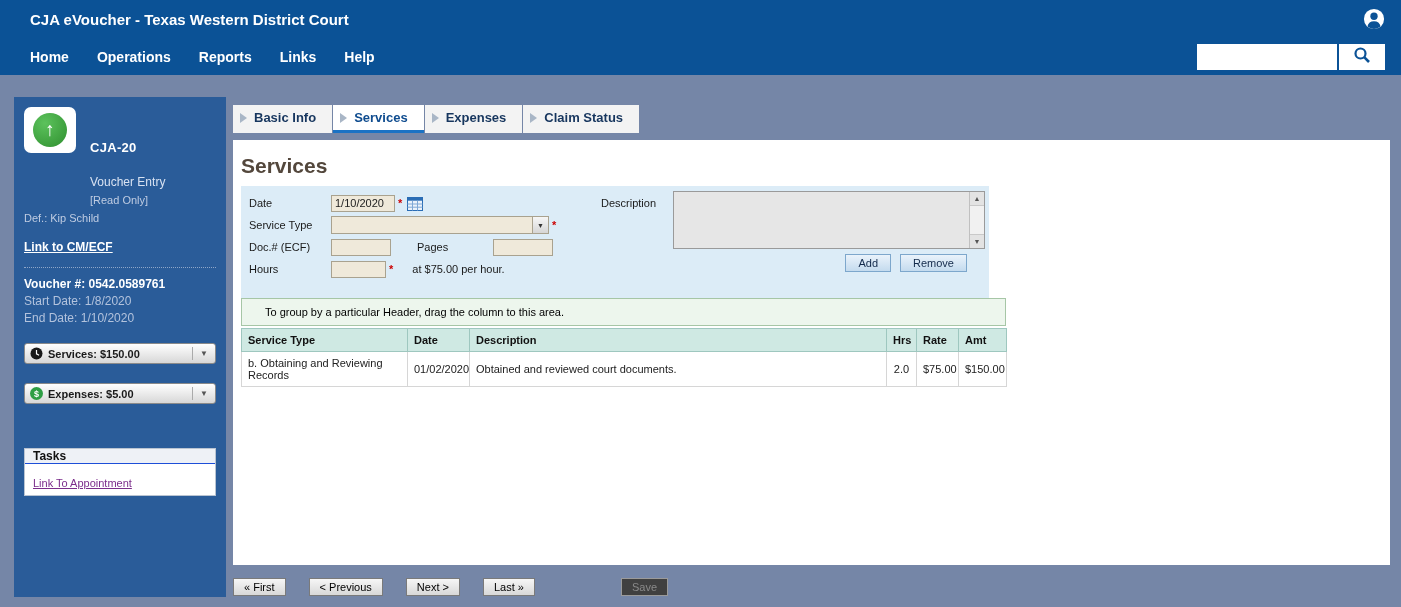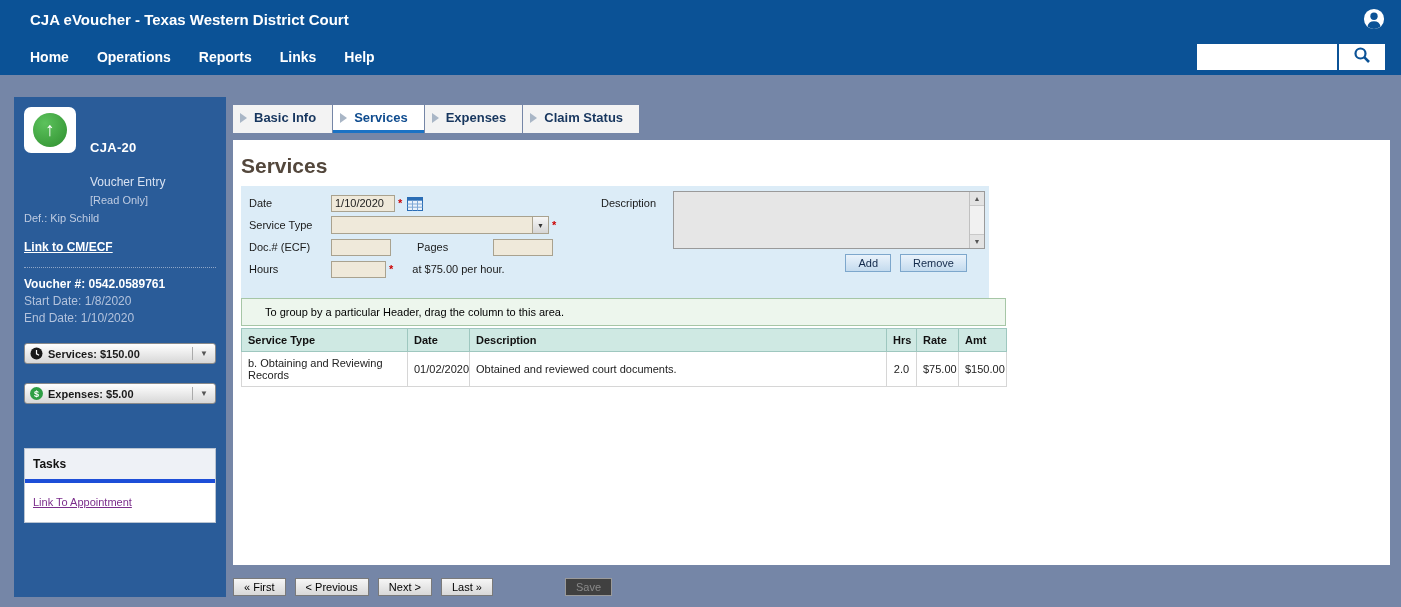--- a/index.html
+++ b/index.html
@@ -84,8 +84,8 @@
   }
   .tasks { margin-top: 44px; background: #fff; border: 1px solid #b9c4d2; color: #111; }
   .tasks-header {
-    background: #eef1f6; border-bottom: 4px solid #1d4ed8;
-    padding: 8px 8px; font-size: 12px; font-weight: bold;
+    background: #eef1f6; border-bottom: 1px solid #1d4ed8;
+    padding: 0 8px; font-size: 12px; font-weight: bold;
   }
   .tasks-body { padding: 9px 8px 12px; }
   .task-link { font-size: 11px; color: #7b2d8b; text-decoration: underline; cursor: pointer; }

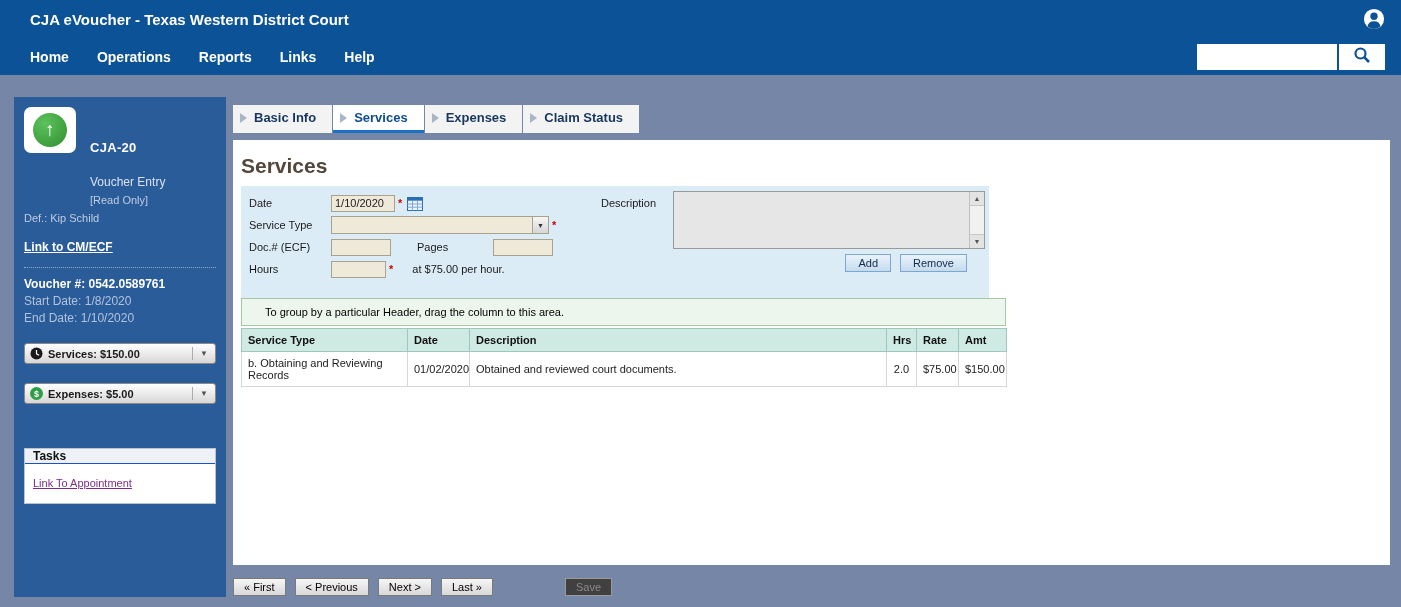--- a/index.html
+++ b/index.html
@@ -87,7 +87,7 @@
     background: #eef1f6; border-bottom: 1px solid #1d4ed8;
     padding: 0 8px; font-size: 12px; font-weight: bold;
   }
-  .tasks-body { padding: 9px 8px 12px; }
+  .tasks-body { padding: 9px 8px 4px; }
   .task-link { font-size: 11px; color: #7b2d8b; text-decoration: underline; cursor: pointer; }
 
   

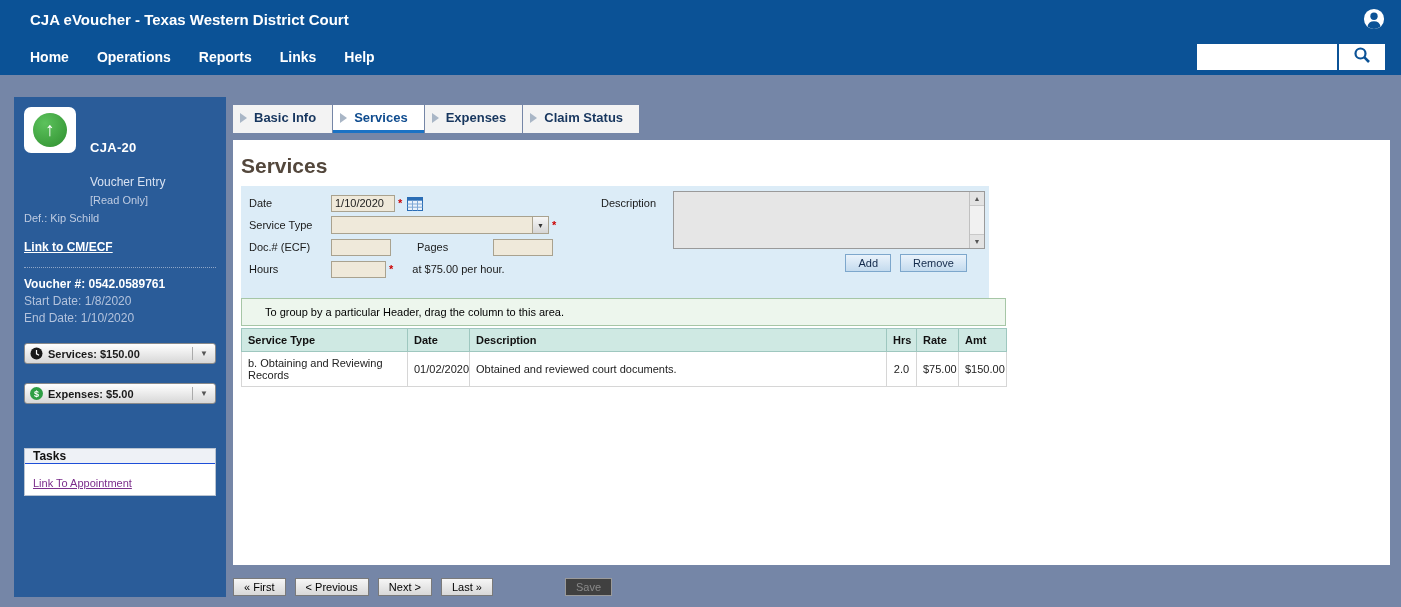--- a/index.html
+++ b/index.html
@@ -180,7 +180,7 @@
   table.grid th.num, table.grid td.num { text-align: center; }
 
   
-  .pager { margin-top: 13px; display: flex; gap: 9px; align-items: flex-end; }
+  .pager { margin-top: 13px; display: flex; gap: 23px; align-items: flex-end; }
   .pager button {
     padding: 2px 10px; font-size: 11px; font-family: inherit; color: #000;
     background: linear-gradient(#f6f6f6, #d8d8d8); border: 1px solid #7a7a7a;

